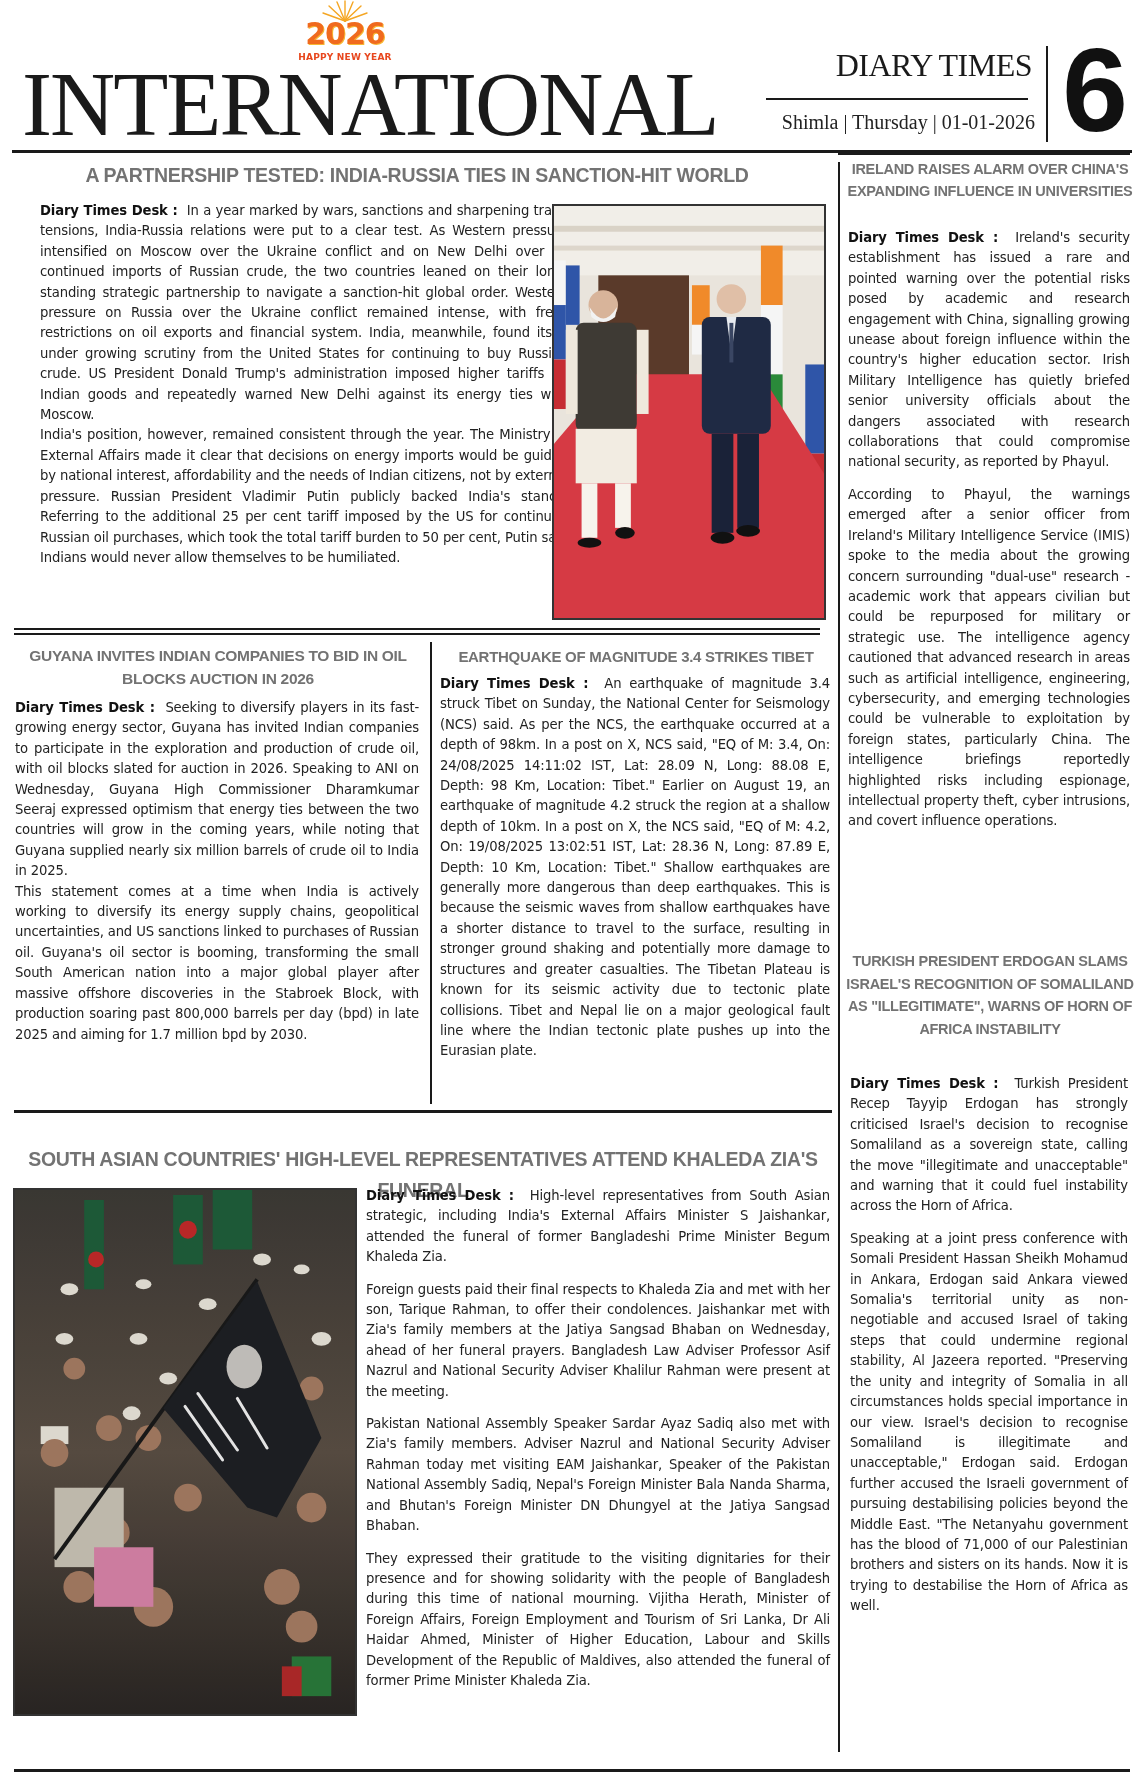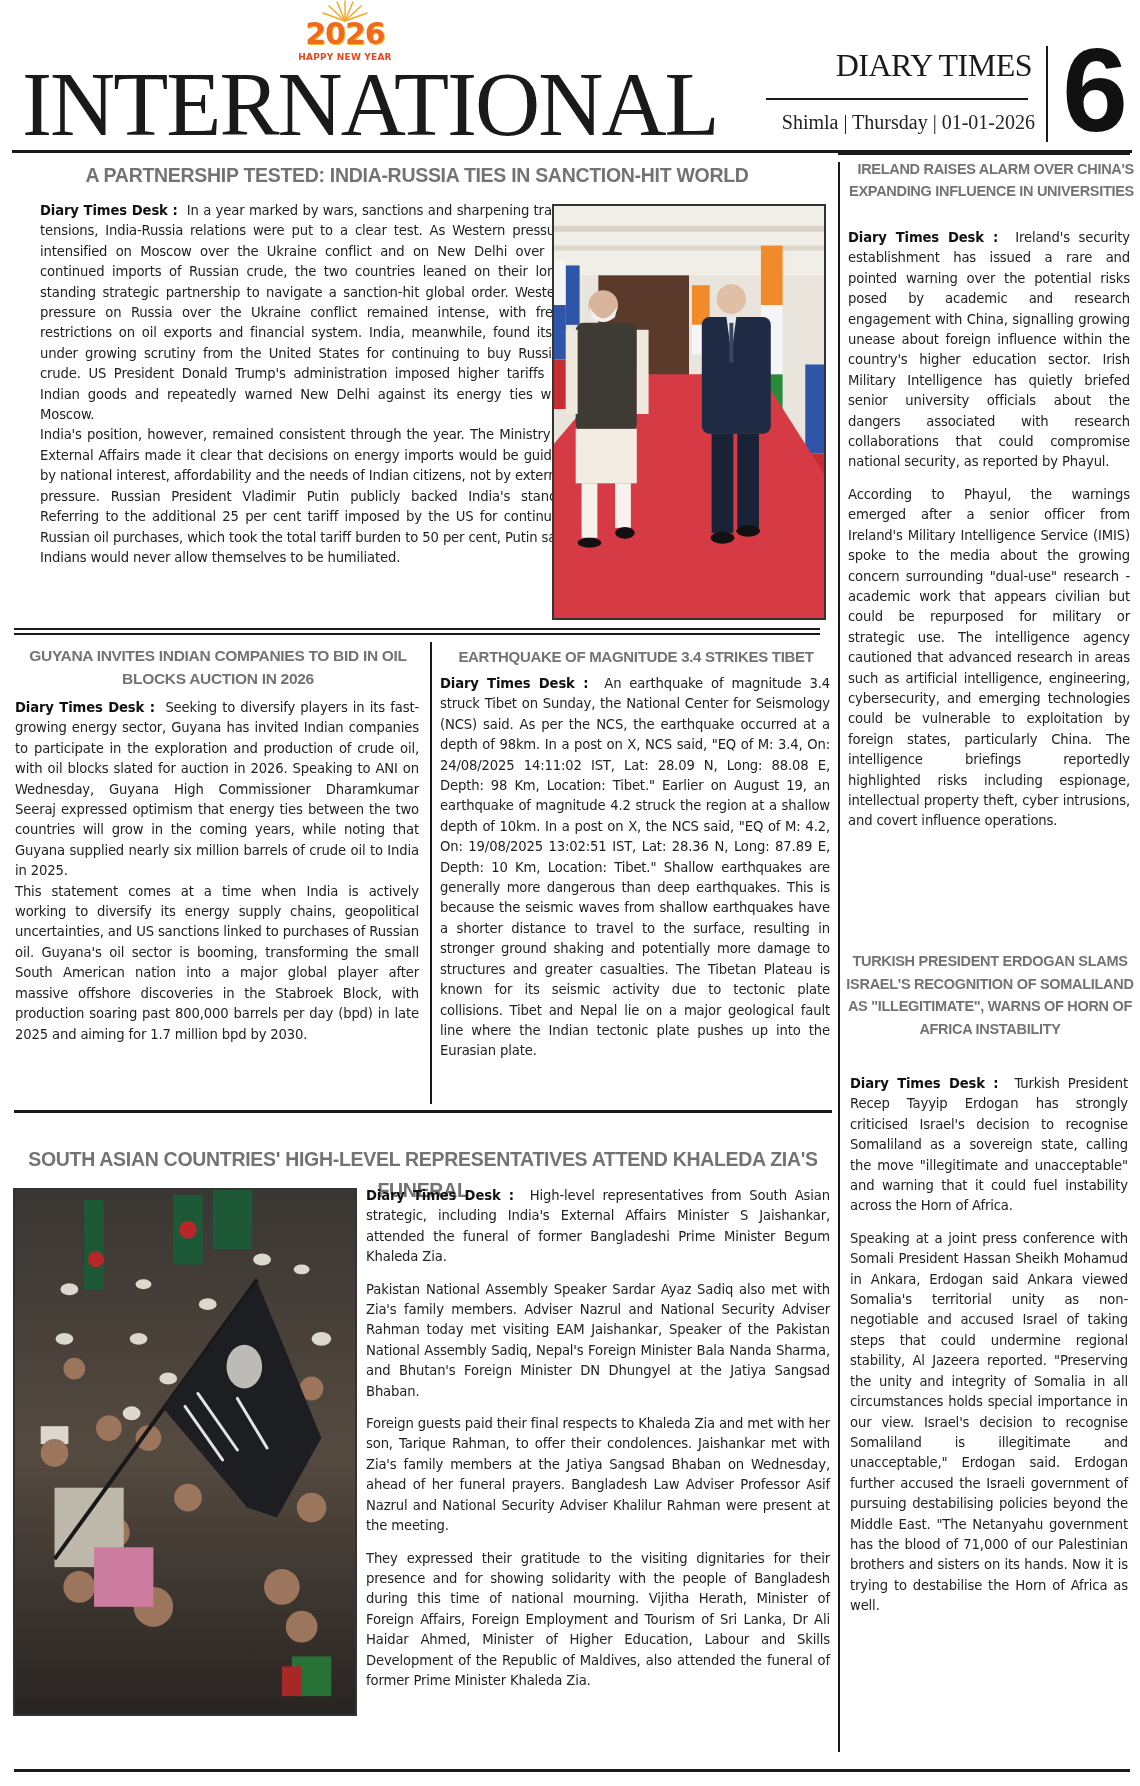--- a/index.html
+++ b/index.html
@@ -151,7 +151,7 @@
 <div class="abs rule" style="left:838px; top:153px; width:292px; height:2px;"></div>
 
 <article>
-  <div class="abs hl" style="left:846px; top:158px; width:288px; font-size:14.5px; line-height:22px;text-align:right;">IRELAND RAISES ALARM OVER CHINA'S EXPANDING INFLUENCE IN UNIVERSITIES</div>
+  <div class="abs hl" style="left:846px; top:158px; width:288px; font-size:14.5px; line-height:22px;">IRELAND RAISES ALARM OVER CHINA'S EXPANDING INFLUENCE IN UNIVERSITIES</div>
   <div class="abs body" style="left:848px; top:228px; width:282px;">
     <p><span class="byline">Diary Times Desk :</span>&nbsp; <span>Ireland's security establishment has issued a rare and pointed warning over the potential risks posed by academic and research engagement with China, signalling growing unease about foreign influence within the country's higher education sector. Irish Military Intelligence has quietly briefed senior university officials about the dangers associated with research collaborations that could compromise national security, as reported by Phayul.</span></p>
     <p class="gap">According to Phayul, the warnings emerged after a senior officer from Ireland's Military Intelligence Service (IMIS) spoke to the media about the growing concern surrounding "dual-use" research - academic work that appears civilian but could be repurposed for military or strategic use. The intelligence agency cautioned that advanced research in areas such as artificial intelligence, engineering, cybersecurity, and emerging technologies could be vulnerable to exploitation by foreign states, particularly China. The intelligence briefings reportedly highlighted risks including espionage, intellectual property theft, cyber intrusions, and covert influence operations.</p>

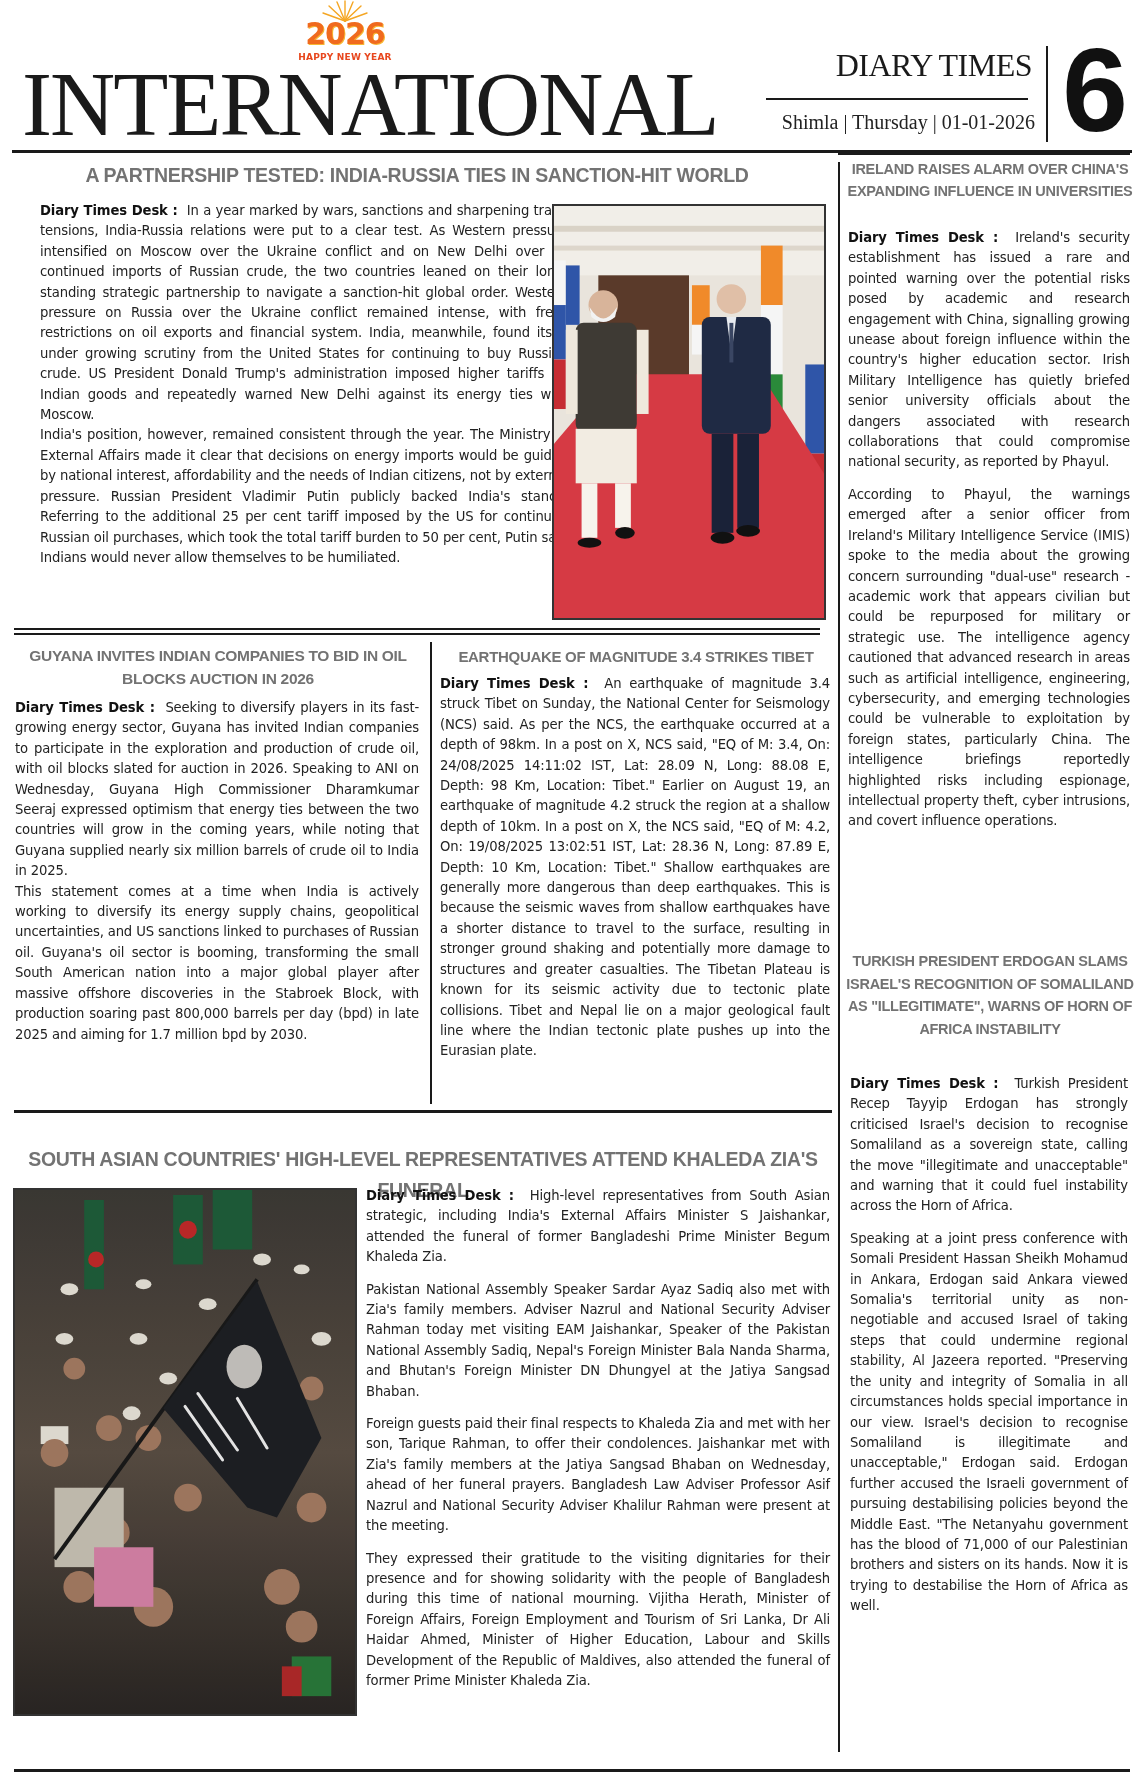--- a/index.html
+++ b/index.html
@@ -247,8 +247,8 @@
   </div>
   <div class="abs body" style="left:366px; top:1186px; width:464px;">
     <p><span class="byline">Diary Times Desk :</span>&nbsp; <span>High-level representatives from South Asian strategic, including India's External Affairs Minister S Jaishankar, attended the funeral of former Bangladeshi Prime Minister Begum Khaleda Zia.</span></p>
+    <p class="gap">Foreign guests paid their final respects to Khaleda Zia and met with her son, Tarique Rahman, to offer their condolences. Jaishankar met with Zia's family members at the Jatiya Sangsad Bhaban on Wednesday, ahead of her funeral prayers. Bangladesh Law Adviser Professor Asif Nazrul and National Security Adviser Khalilur Rahman were present at the meeting.</p>
     <p class="gap">Pakistan National Assembly Speaker Sardar Ayaz Sadiq also met with Zia's family members. Adviser Nazrul and National Security Adviser Rahman today met visiting EAM Jaishankar, Speaker of the Pakistan National Assembly Sadiq, Nepal's Foreign Minister Bala Nanda Sharma, and Bhutan's Foreign Minister DN Dhungyel at the Jatiya Sangsad Bhaban.</p>
-    <p class="gap">Foreign guests paid their final respects to Khaleda Zia and met with her son, Tarique Rahman, to offer their condolences. Jaishankar met with Zia's family members at the Jatiya Sangsad Bhaban on Wednesday, ahead of her funeral prayers. Bangladesh Law Adviser Professor Asif Nazrul and National Security Adviser Khalilur Rahman were present at the meeting.</p>
     <p class="gap">They expressed their gratitude to the visiting dignitaries for their presence and for showing solidarity with the people of Bangladesh during this time of national mourning. Vijitha Herath, Minister of Foreign Affairs, Foreign Employment and Tourism of Sri Lanka, Dr Ali Haidar Ahmed, Minister of Higher Education, Labour and Skills Development of the Republic of Maldives, also attended the funeral of former Prime Minister Khaleda Zia.</p>
   </div>
 </article>

